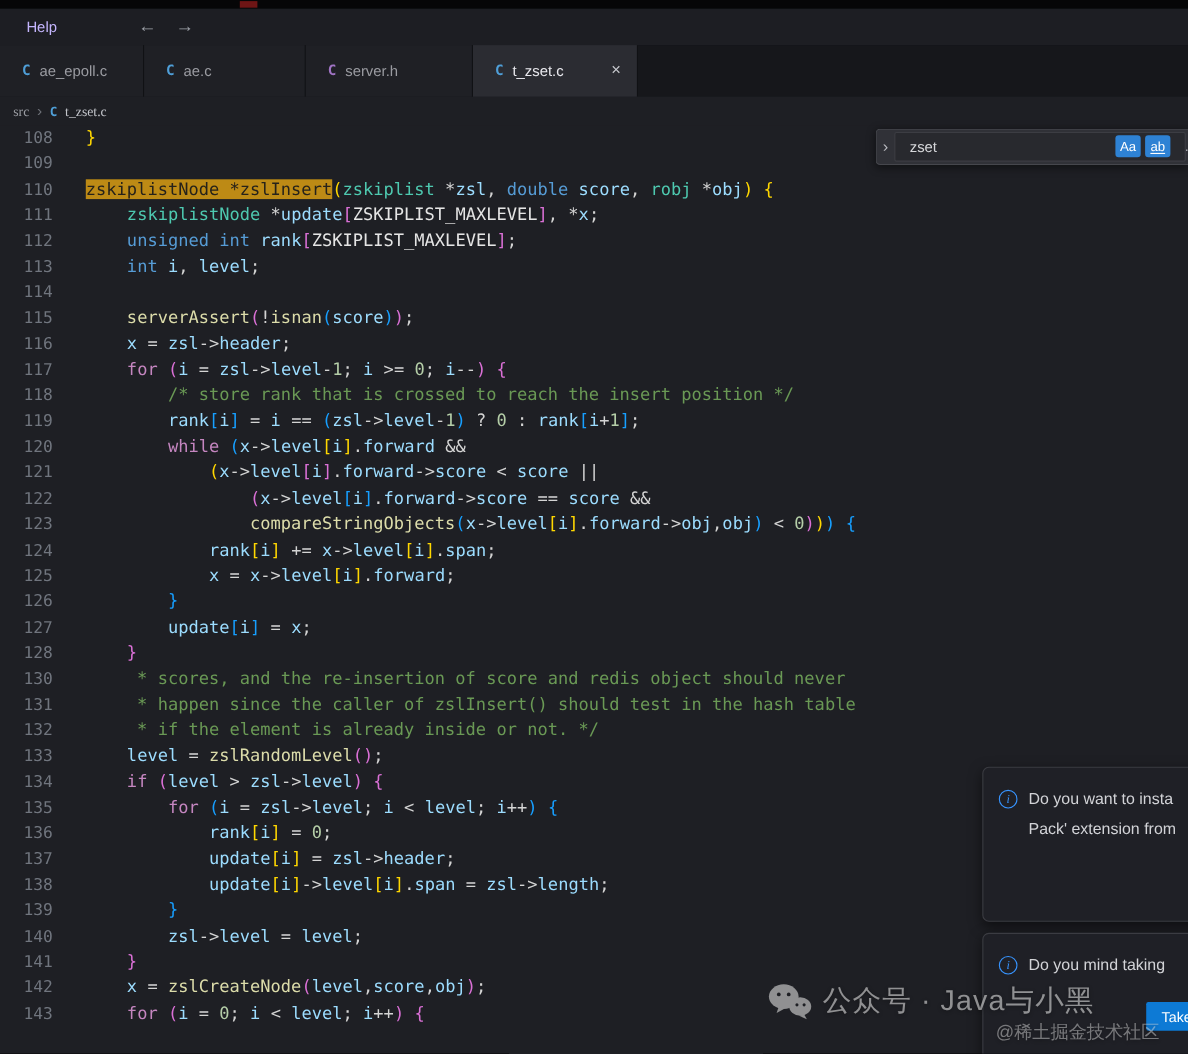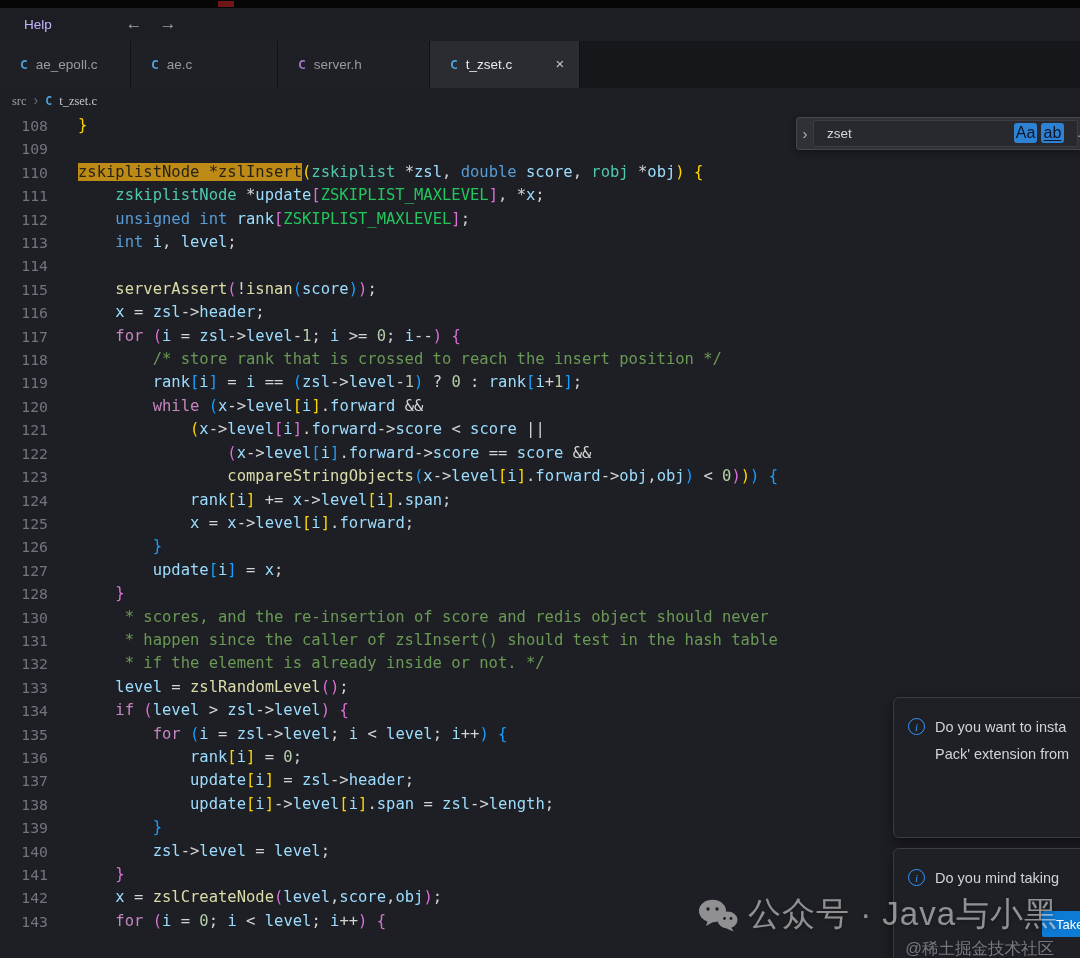--- a/index.html
+++ b/index.html
@@ -58,7 +58,7 @@
   .fw-input{position:relative;flex:1;height:25px;margin-right:2px;background:#28292e;border:1px solid #3c3d43;border-radius:2px;
             display:flex;align-items:center;color:#d6d7da;font-size:13.5px;padding-left:13px;cursor:text;}
   .fw-btn{position:absolute;top:1.5px;width:23px;height:20px;border-radius:3px;display:flex;align-items:center;justify-content:center;
-          font-size:16px;color:#0f172a;cursor:pointer;font-family:"Liberation Sans",sans-serif;}
+          font-size:12px;color:#ffffff;cursor:pointer;font-family:"Liberation Sans",sans-serif;}
   .fw-case{right:40px;background:#2e82d4;}
   .fw-word{right:13px;background:#2e82d4;text-decoration:underline;text-underline-offset:2px;}
   .fw-regex{right:-16px;background:transparent;color:#a7a9ae;font-size:13px;}

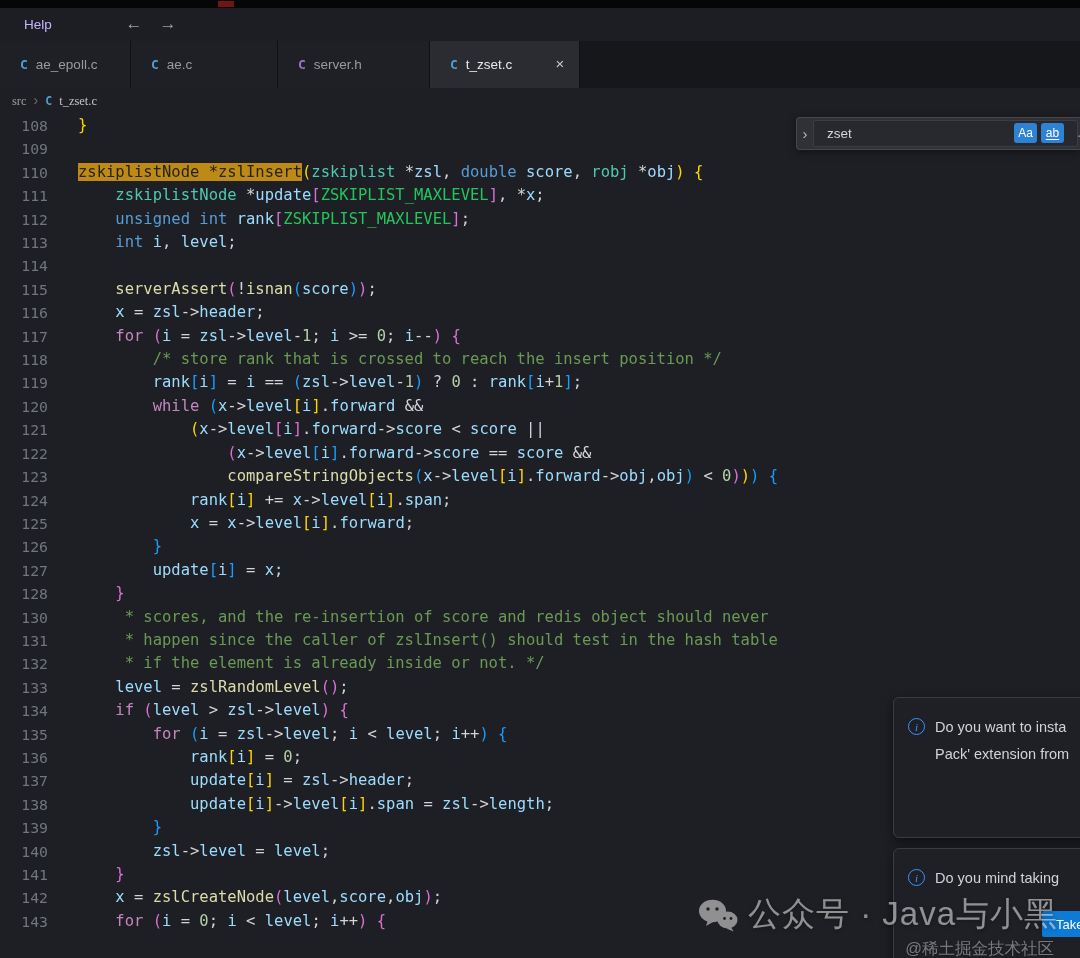--- a/index.html
+++ b/index.html
@@ -47,7 +47,7 @@
   .ln{flex:0 0 48px;text-align:right;color:#70757e;font-size:14.8px;cursor:pointer;}
   .cd{margin-left:30px;}
   .tp{color:#d4d4d4;} .tk{color:#569cd6;} .tc{color:#c586c0;} .tt{color:#4ec9b0;}
-  .tf{color:#dcdcaa;} .tv{color:#9cdcfe;} .tm{color:#22c55e;margin-top:24px;} .tn{color:#b5cea8;}
+  .tf{color:#dcdcaa;} .tv{color:#9cdcfe;} .tm{color:#e5e5e5;margin-top:24px;} .tn{color:#b5cea8;}
   .tcm{color:#6a9955;} .tg{color:#ffd700;} .tpk{color:#da70d6;} .tbl{color:#179fff;}
   .thl{background:#bd8a15;color:#26221a;}
 

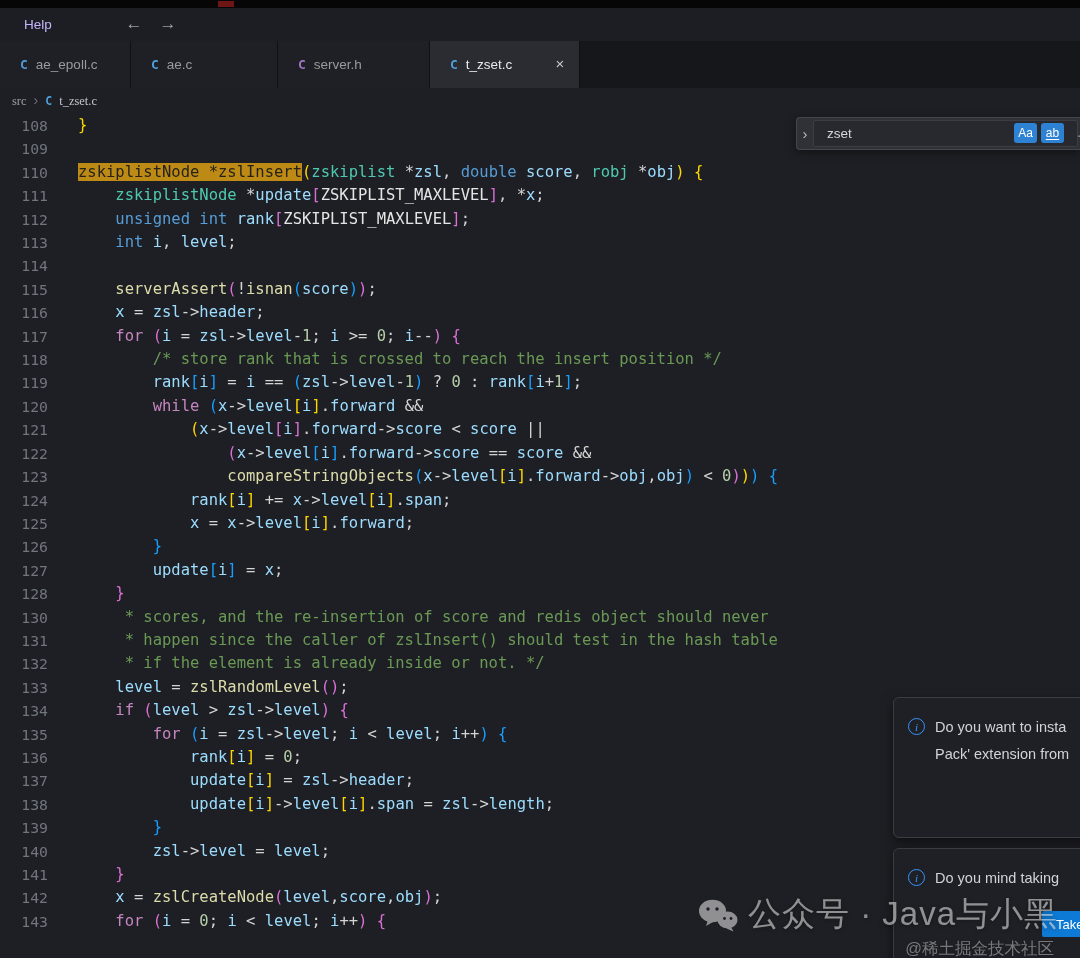--- a/index.html
+++ b/index.html
@@ -78,7 +78,7 @@
 
   
   .watermark{position:absolute;left:698px;top:892px;width:382px;z-index:10;pointer-events:none;}
-  .wm-main{display:flex;align-items:center;gap:10px;color:#d6d6d6;opacity:.62;font-size:33px;letter-spacing:1px;
+  .wm-main{display:flex;align-items:center;gap:10px;color:#d6d6d6;opacity:.62;font-size:26px;letter-spacing:1px;
            text-shadow:0 1px 4px rgba(0,0,0,.55);white-space:nowrap;}
   .wm-sub{text-align:right;padding-right:26px;color:#cfcfcf;opacity:.5;font-size:16.5px;margin-top:1px;
           text-shadow:0 1px 3px rgba(0,0,0,.5);white-space:nowrap;}

